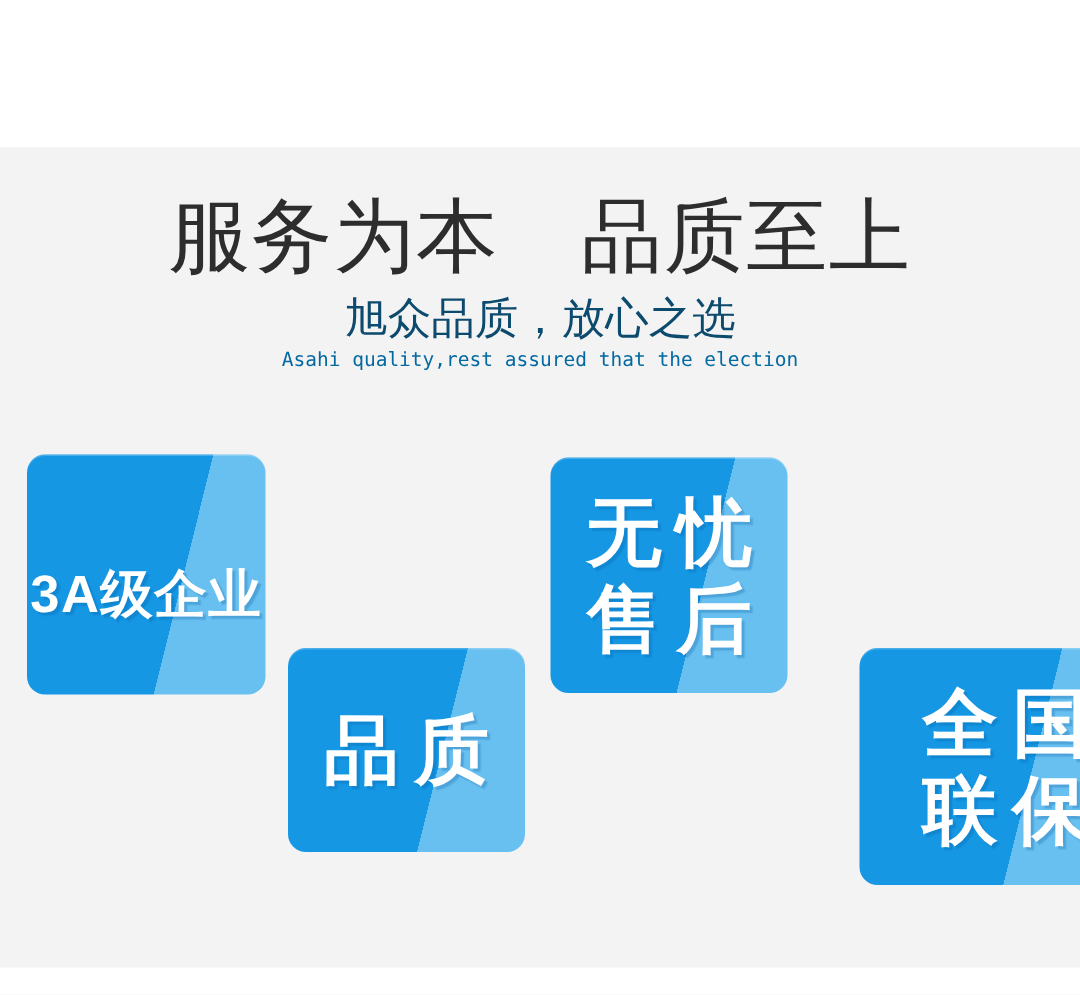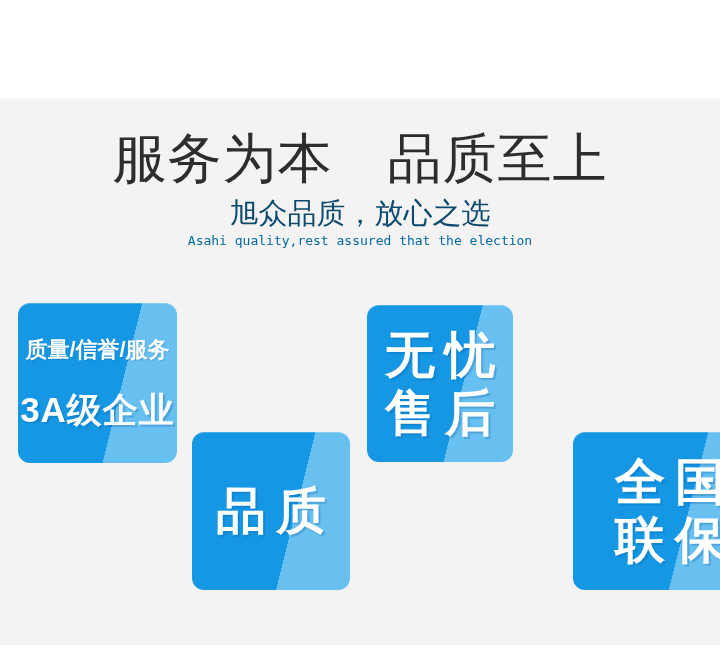--- a/index.html
+++ b/index.html
@@ -98,7 +98,6 @@
 </div>
 
 <div class="badge badge-3a">
-  <div class="line-small">质量/信誉/服务</div>
   <div class="line-large">3A级企业</div>
 </div>
 

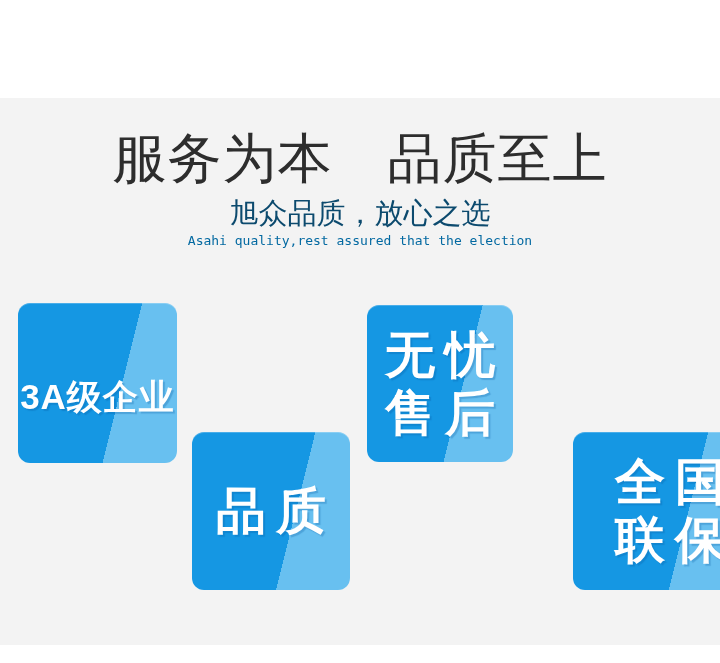--- a/index.html
+++ b/index.html
@@ -68,7 +68,7 @@
   }
   .badge-3a { left: 18px;  top: 303px; width: 159px; height: 160px; }
   .badge-quality { left: 192px; top: 432px; width: 158px; height: 158px; }
-  .badge-aftersales { left: 367px; top: 305px; width: 146px; height: 157px; }
+  .badge-aftersales { left: 367px; top: 305px; width: 158px; height: 157px; }
   .badge-warranty { left: 573px; top: 432px; width: 160px; height: 158px; padding-left: 17px; }
   .badge-3a .line-small {
     font-size: 22px;

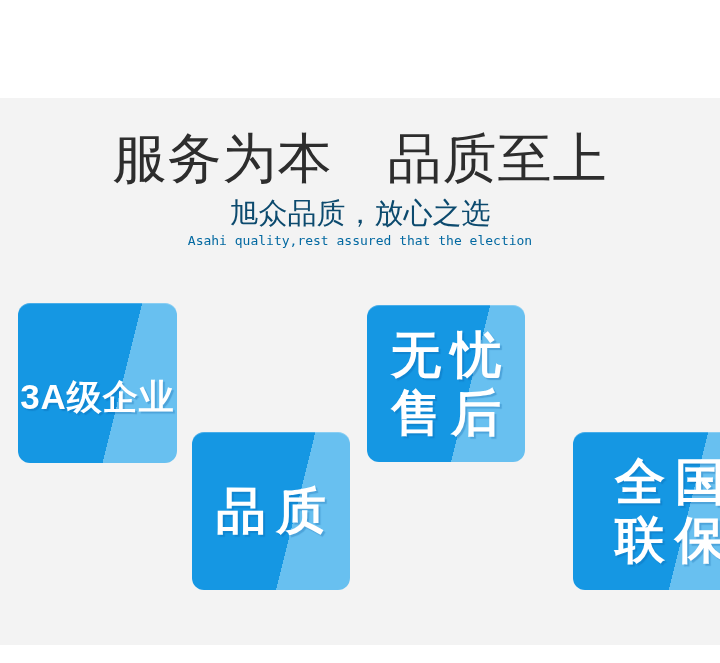--- a/index.html
+++ b/index.html
@@ -67,7 +67,7 @@
     white-space: nowrap;
   }
   .badge-3a { left: 18px;  top: 303px; width: 159px; height: 160px; }
-  .badge-quality { left: 192px; top: 432px; width: 158px; height: 158px; }
+  .badge-quality { left: 192px; top: 432px; width: 158px; height: 136px; }
   .badge-aftersales { left: 367px; top: 305px; width: 158px; height: 157px; }
   .badge-warranty { left: 573px; top: 432px; width: 160px; height: 158px; padding-left: 17px; }
   .badge-3a .line-small {

